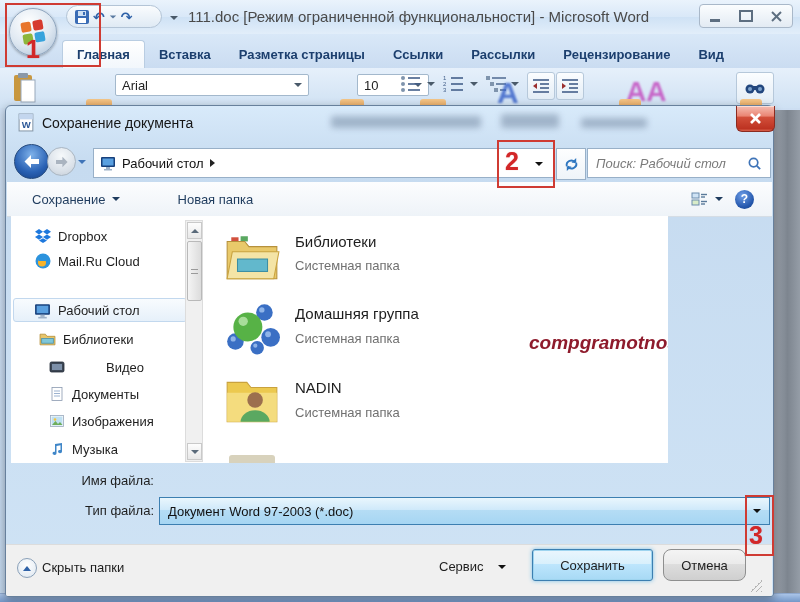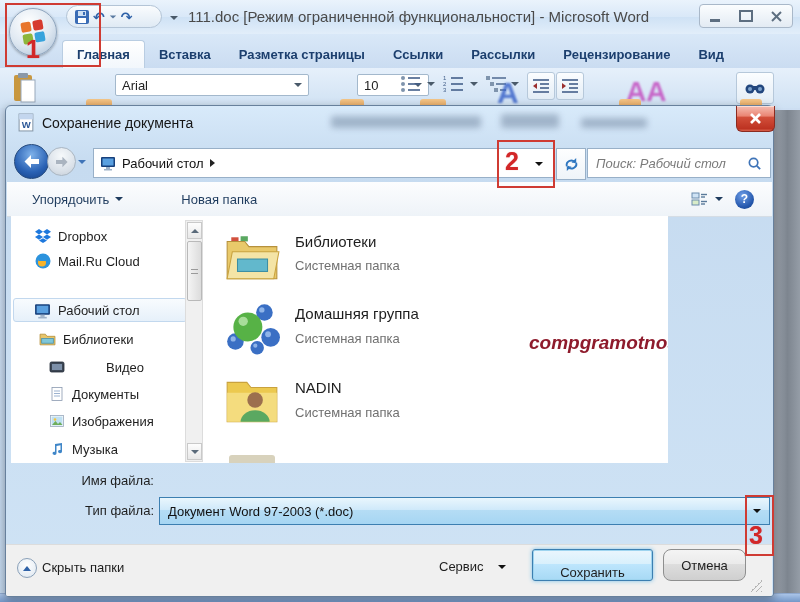--- a/index.html
+++ b/index.html
@@ -362,7 +362,7 @@
 
     <div class="abs cmdbar">
       <div class="cmd-item" style="margin-left:25px;">
-        <span>Упорядочить</span>
+        <span>Сохранение</span>
         <span class="tri-down" style="border-top-color:#1f3c5e;"></span>
       </div>
       <div class="cmd-item" style="margin-left:58px;">

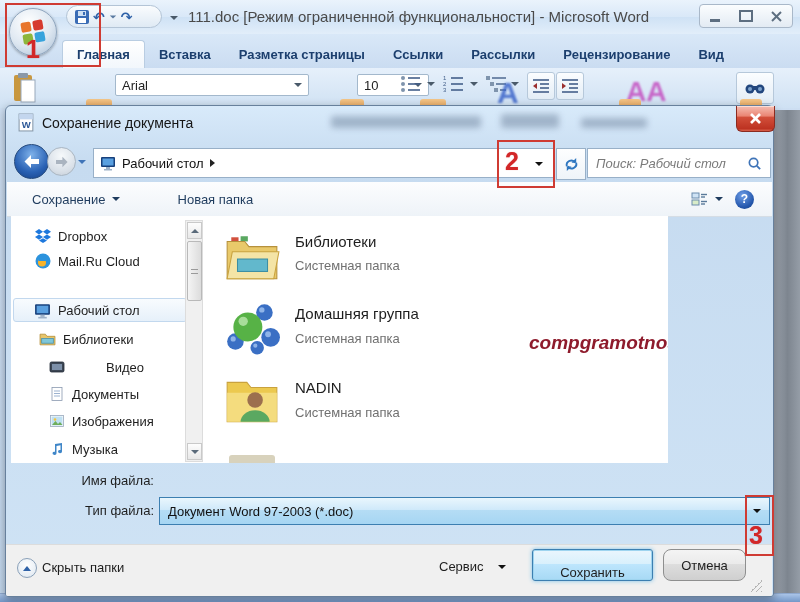--- a/index.html
+++ b/index.html
@@ -557,7 +557,7 @@
         <span>Сервис</span>
         <span class="tri-down" style="border-top-color:#111;"></span>
       </div>
-      <div class="abs btn btn-save" style="left:526px;top:4px;width:121px;height:32px;align-items:flex-end;">
+      <div class="abs btn btn-save" style="left:526px;top:4px;width:121px;height:32px;">
         <span>Сохранить</span>
       </div>
       <div class="abs btn btn-cancel" style="left:657px;top:4px;width:83px;height:32px;">

